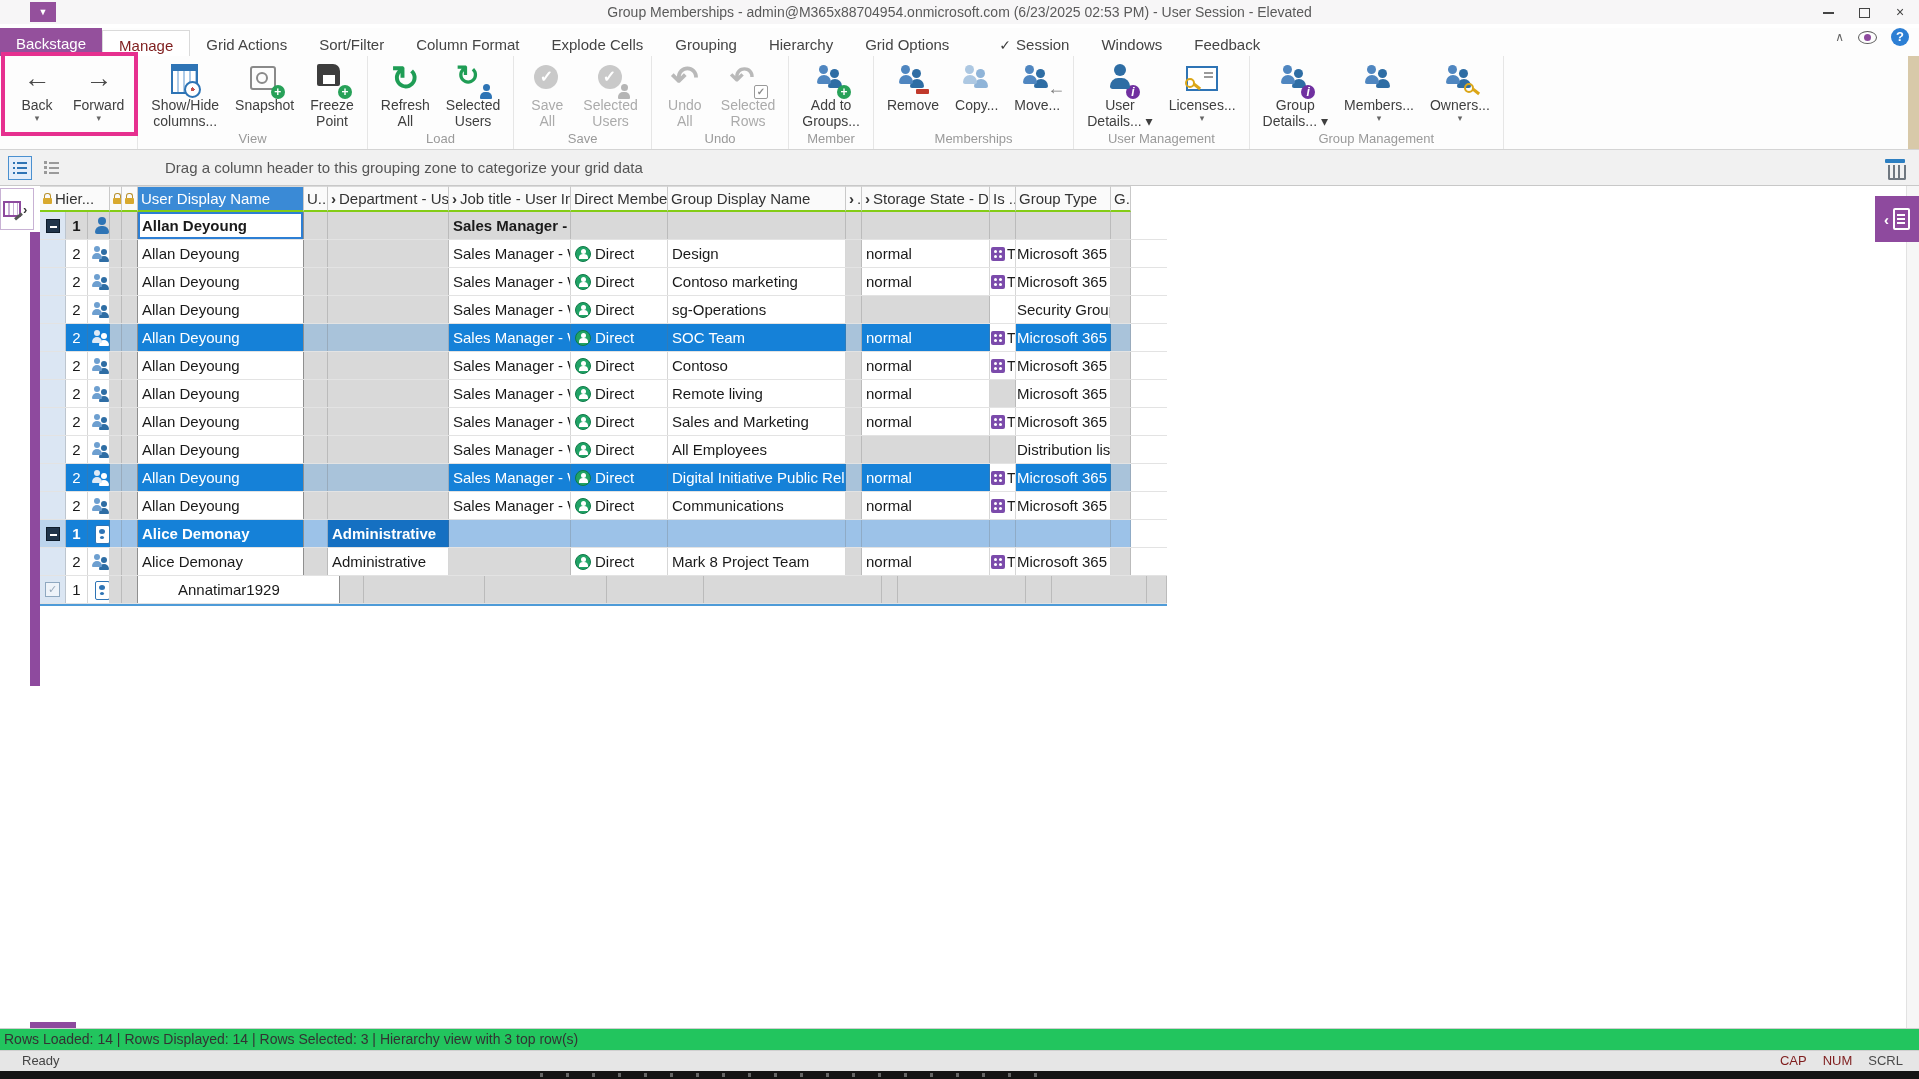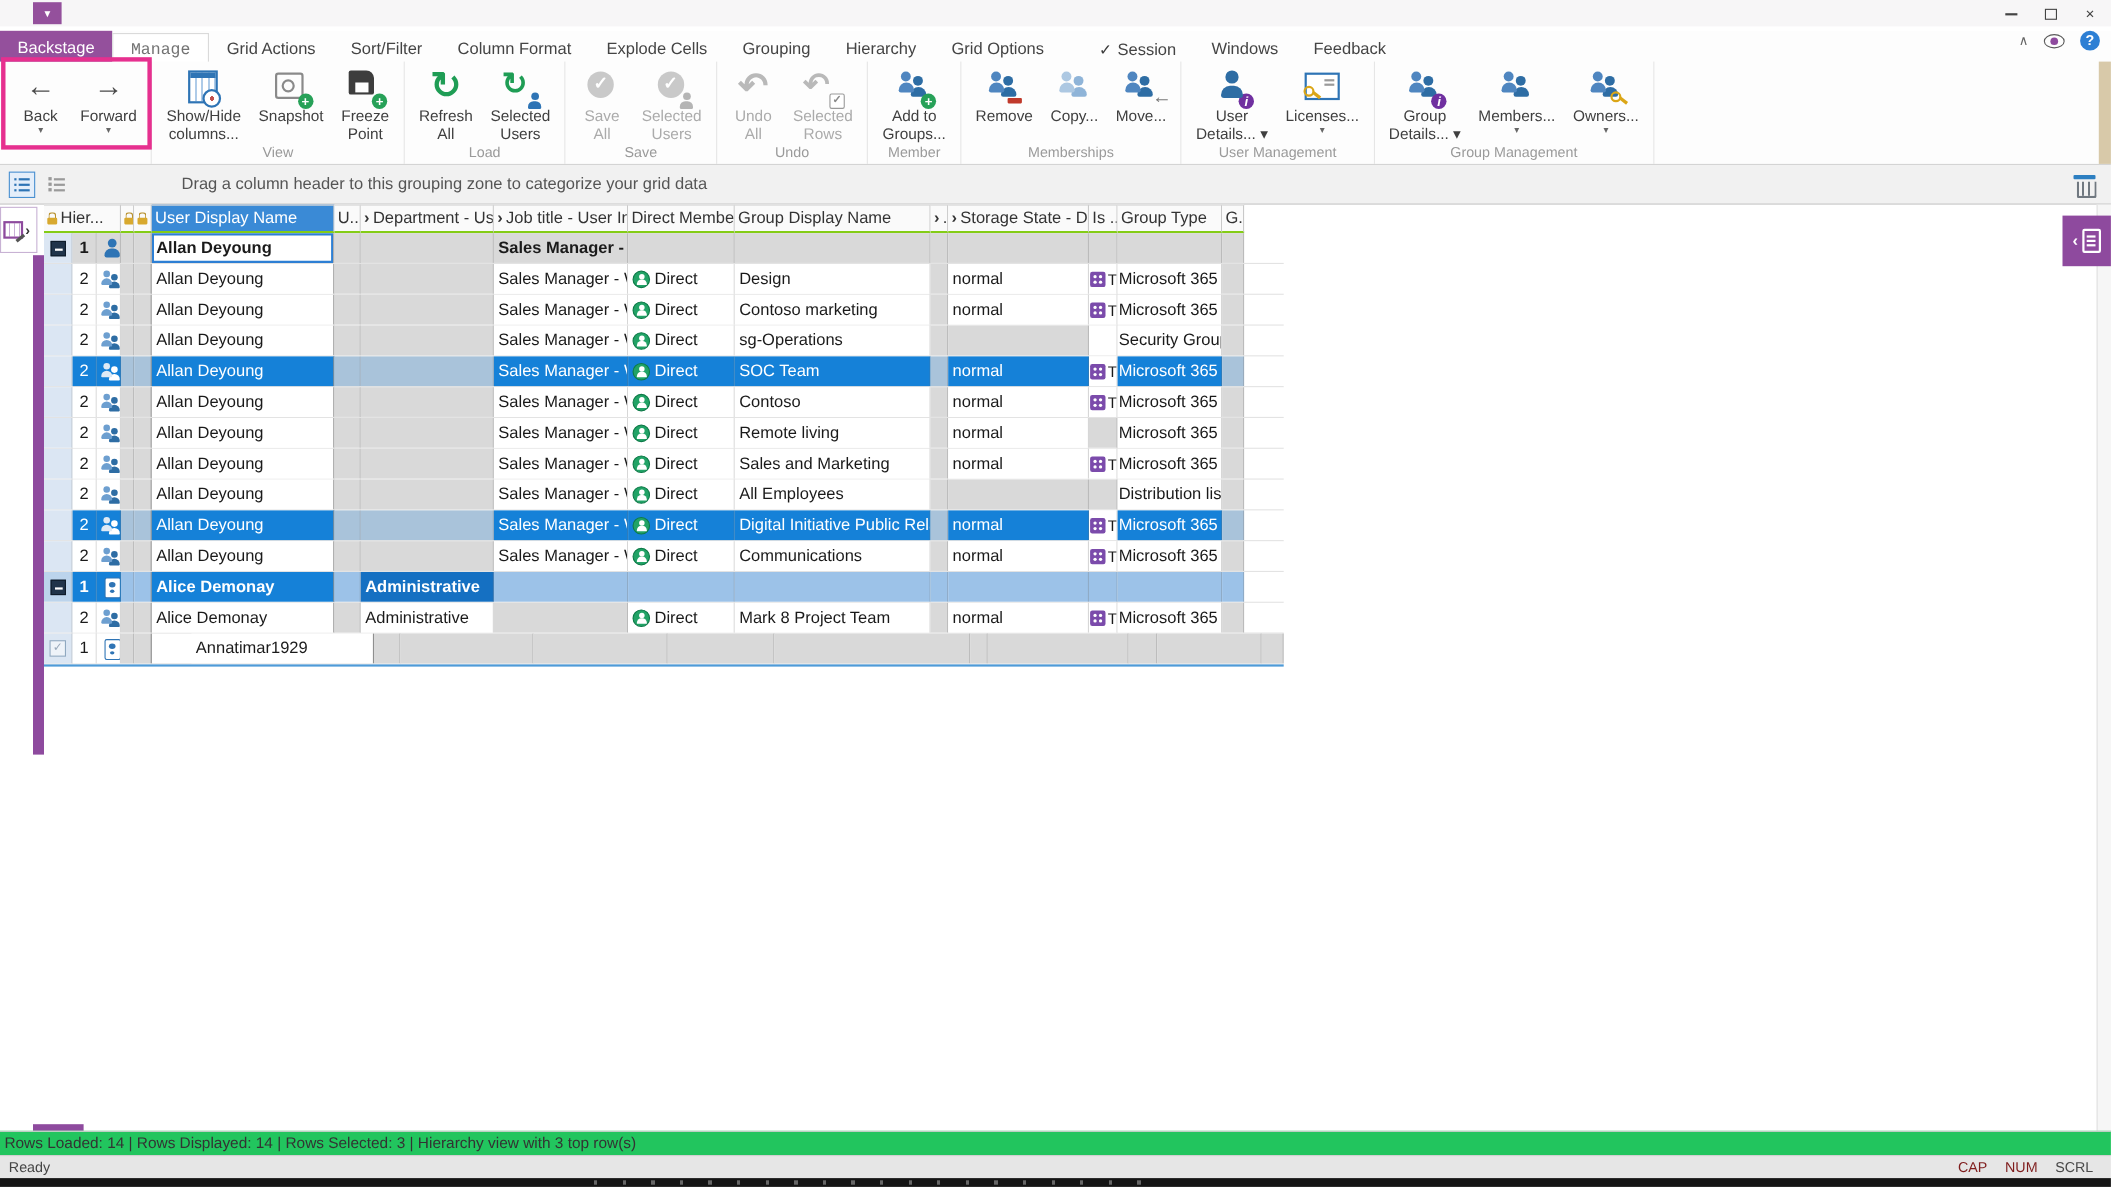--- a/index.html
+++ b/index.html
@@ -174,6 +174,7 @@
 
   <div class="titlebar">
     <span class="appicon">▼</span>
+    <span class="title-text">Group Memberships - admin@M365x88704954.onmicrosoft.com (6/23/2025 02:53 PM) - User Session - Elevated</span>
     <span class="winbtns">
       <span class="wb wb-min"><i></i></span>
       <span class="wb wb-max"><i></i></span>

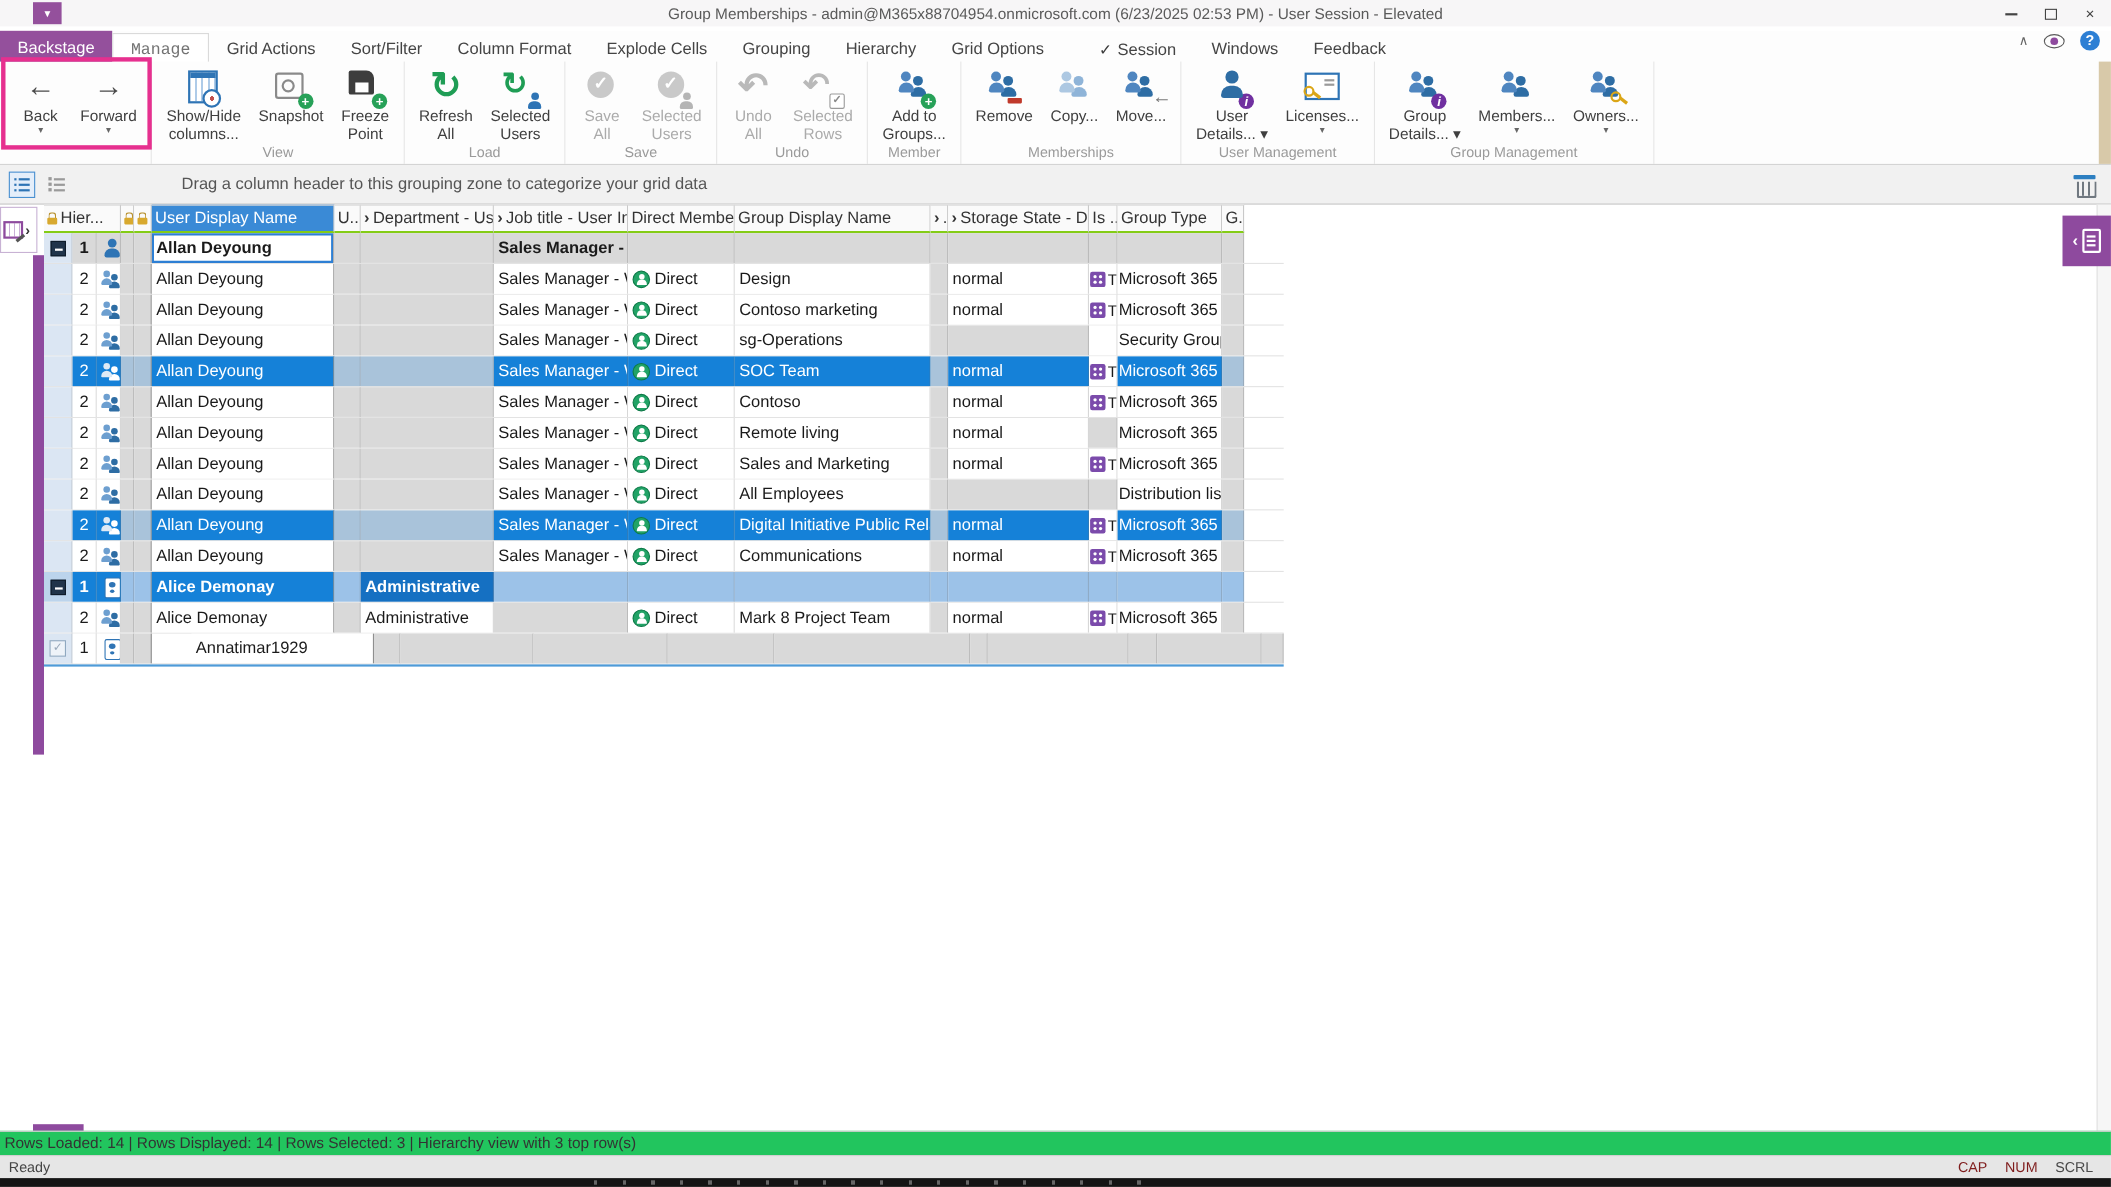--- a/index.html
+++ b/index.html
@@ -19,7 +19,7 @@
   .tabrow { position:absolute; left:0; top:28px; width:100%; height:32px; background:#fdfdfd; display:flex; align-items:flex-end; }
   .tab { height:30px; line-height:30px; padding:0 16px; font-size:15px; color:#444; white-space:nowrap; }
   .tab.backstage { background:#94509c; color:#fff; height:32px; line-height:32px; }
-  .tab.selected { background:#fff; color:#737373; border:1px solid #dadada; border-bottom:none;font-family:Liberation Mono, monospace; }
+  .tab.selected { background:#fff; color:#7f1d1d; border:1px solid #dadada; border-bottom:none; }
   .tab .tcheck { color:#3c3c3c; margin-right:5px; font-size:14px; }
   .tabrow-right { position:absolute; right:10px; top:28px; display:flex; gap:14px; align-items:center; }
   .chev-up { color:#666; font-size:12px; }

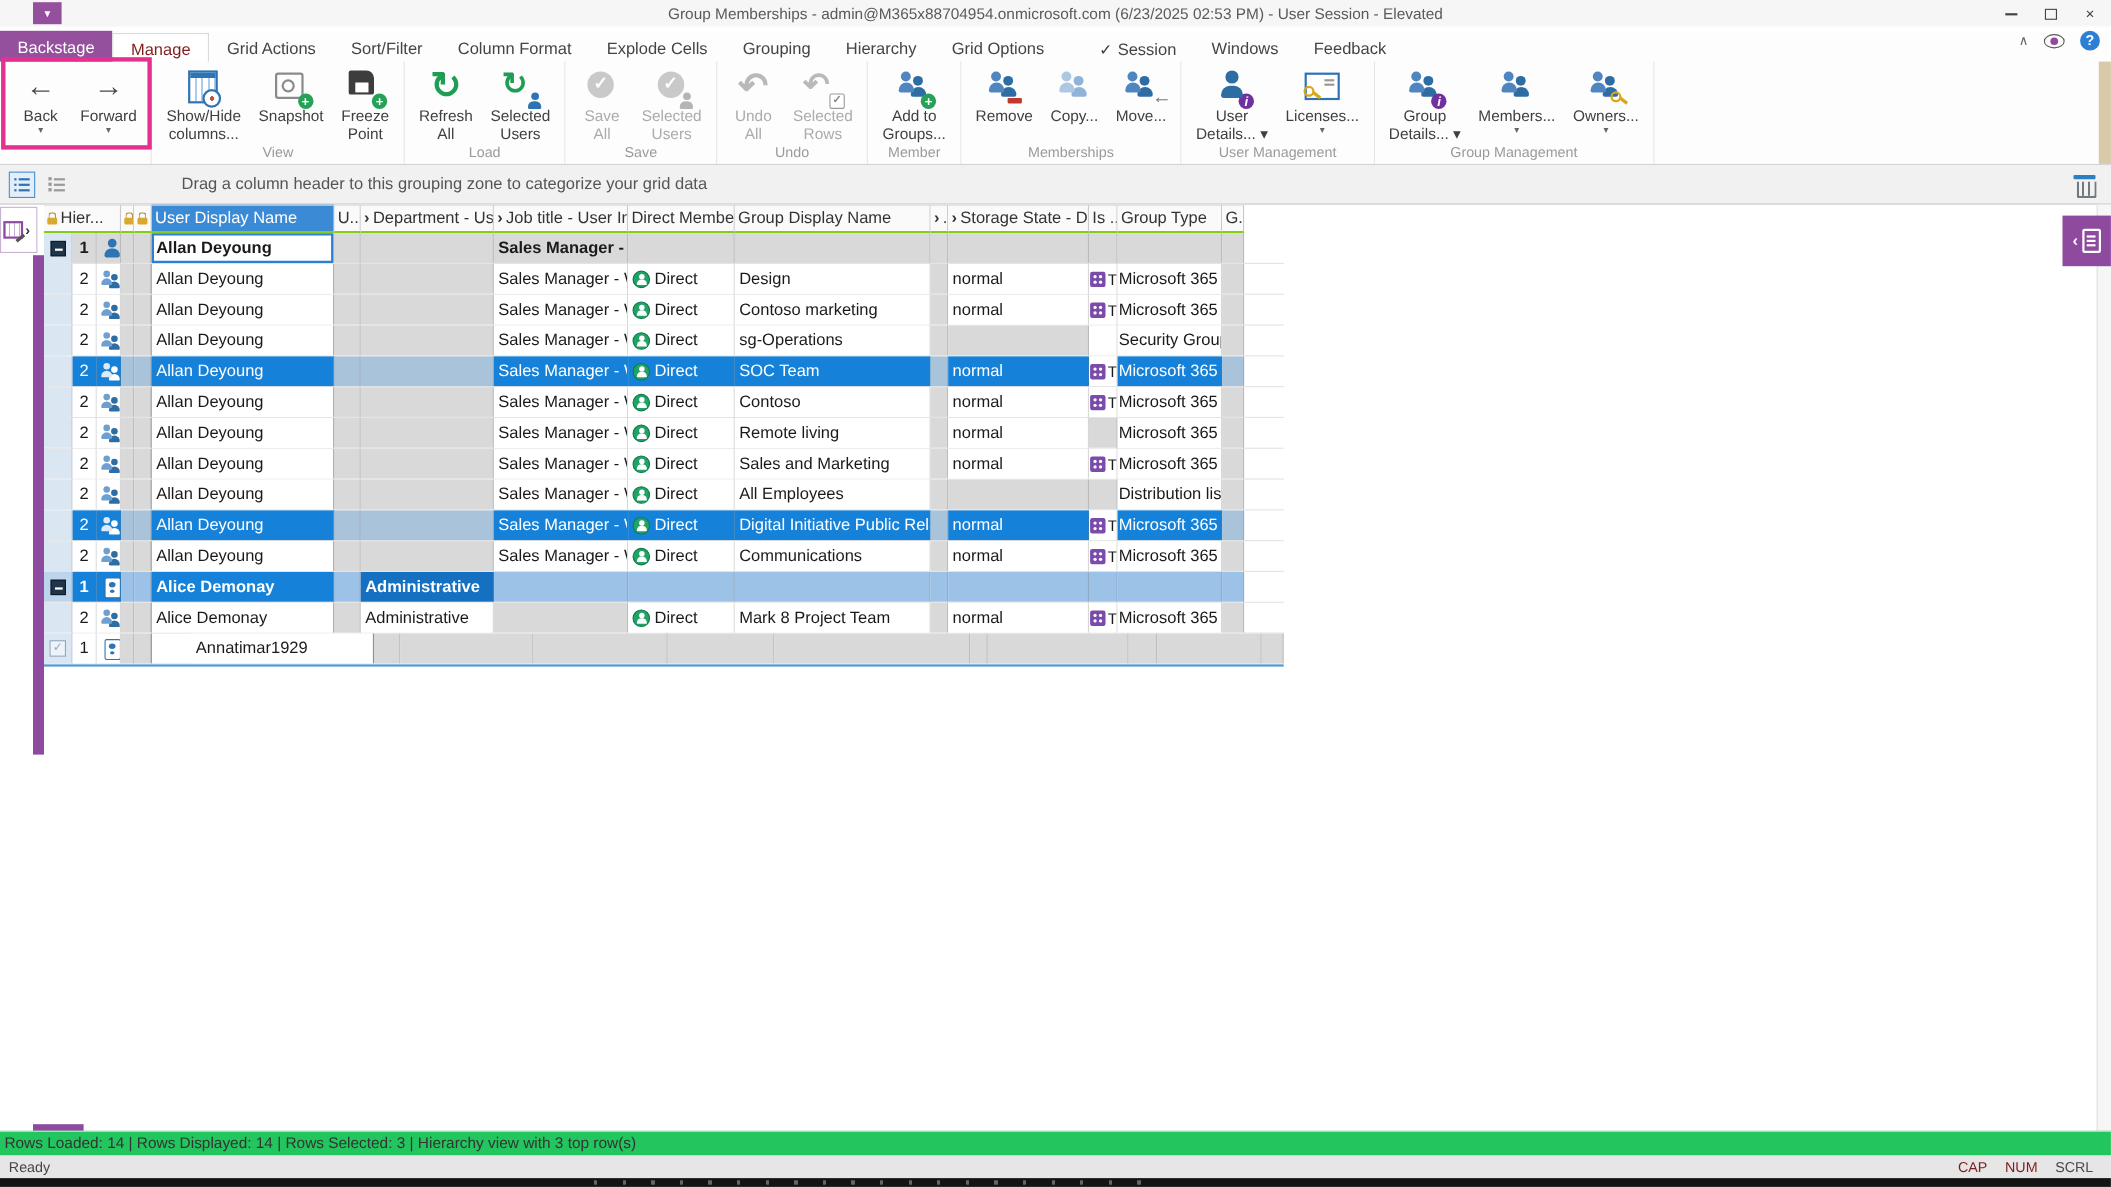--- a/index.html
+++ b/index.html
@@ -159,7 +159,7 @@
 
   
   .status1 { position:absolute; left:0; top:1028px; width:100%; height:22px; background:#22c55e; border-top:1px solid #cfcfcf; font-size:14px; color:#333; line-height:21px; padding-left:4px; }
-  .status2 { position:absolute; left:0; top:1050px; width:100%; height:21px; background:#e6e6e6; border-top:1px solid #d0d0d0; font-size:13px; color:#444; line-height:20px; padding-left:8px; }
+  .status2 { position:absolute; left:0; top:1050px; width:100%; height:21px; background:#e6e6e6; border-top:1px solid #d0d0d0; font-size:13px; color:#444; line-height:20px; padding-left:22px; }
   .kbdind { position:absolute; right:16px; top:0; display:flex; gap:16px; font-size:13px; }
   .kbdind .off { color:#7f1d1d; }
   .kbdind .on { color:#4a4a4a; }

